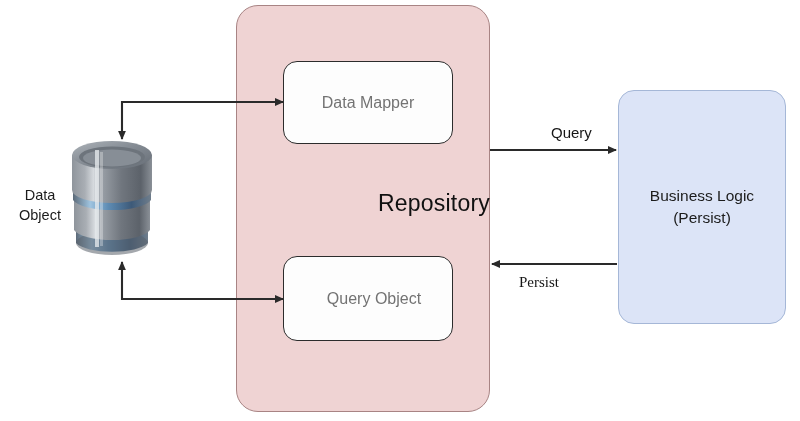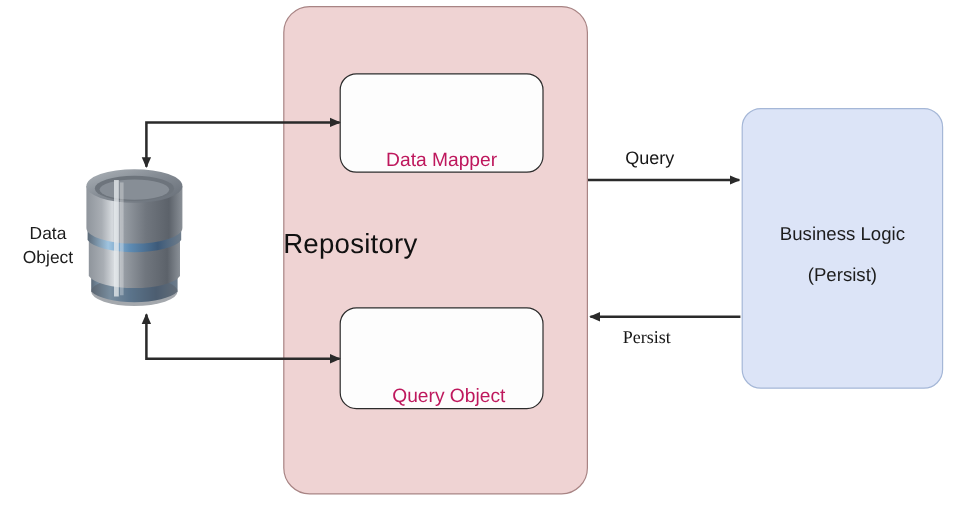--- a/index.html
+++ b/index.html
@@ -68,10 +68,10 @@
     border: 1.7px solid #2c2c2c;
     border-radius: 14px;
     display: flex;
-    align-items: flex-end;
+    align-items: center;
     justify-content: center;
     font-size: 16px;
-    color: #be185d;
+    color: #737373;
     z-index: 4;
   }
   #box-data-mapper {

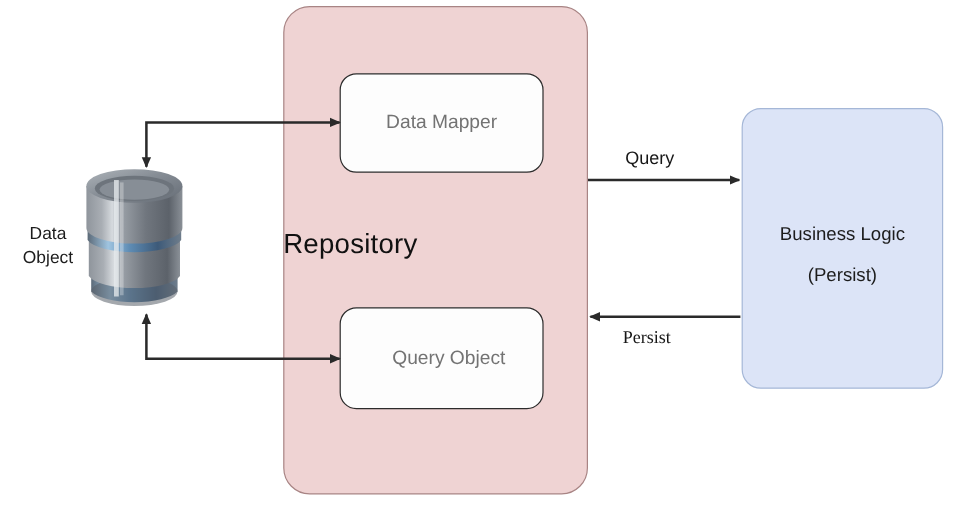--- a/index.html
+++ b/index.html
@@ -130,7 +130,7 @@
     z-index: 6;
     white-space: nowrap;
   }
-  #label-query   { left: 521px; top: 124px; text-align: right; }
+  #label-query   { left: 551px; top: 124px; text-align: right; }
   #label-persist { left: 519px; top: 274px; font-family: Liberation Serif, serif; }
 </style>
 </head>

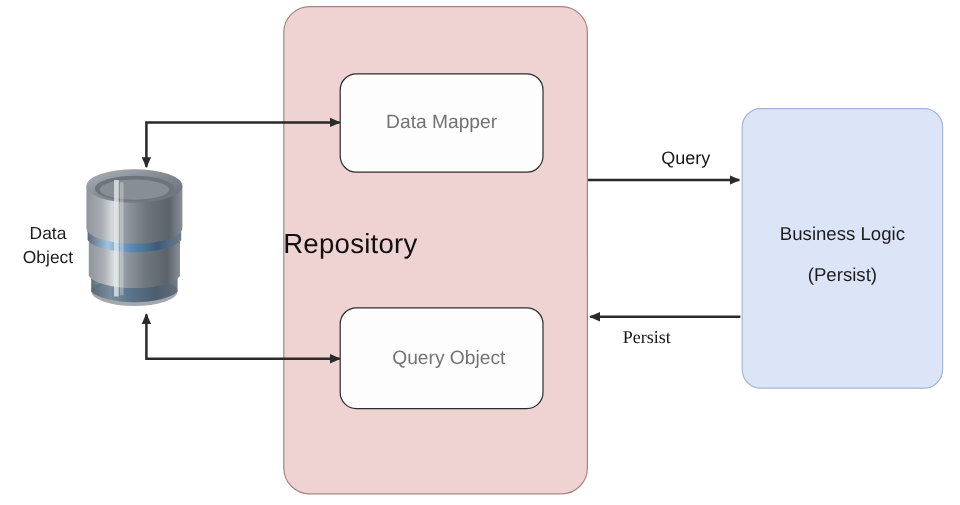--- a/index.html
+++ b/index.html
@@ -53,7 +53,7 @@
     left: 236px;
     top: 190px;
     width: 254px;
-    text-align: left;
+    text-align: right;
     font-size: 23px;
     letter-spacing: 0.2px;
     color: #111111;

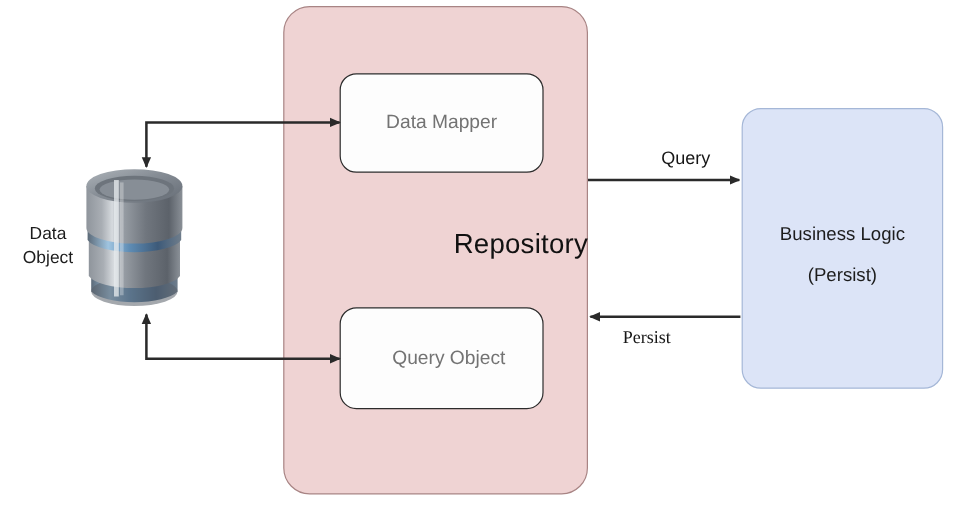--- a/index.html
+++ b/index.html
@@ -108,7 +108,7 @@
     color: #1c1c1c;
     z-index: 4;
   }
-  .client-box span { display: block; text-align: left; margin-top: 12px; }
+  .client-box span { display: block; text-align: left; }
   .ds-label {
     position: absolute;
     left: 8px;

